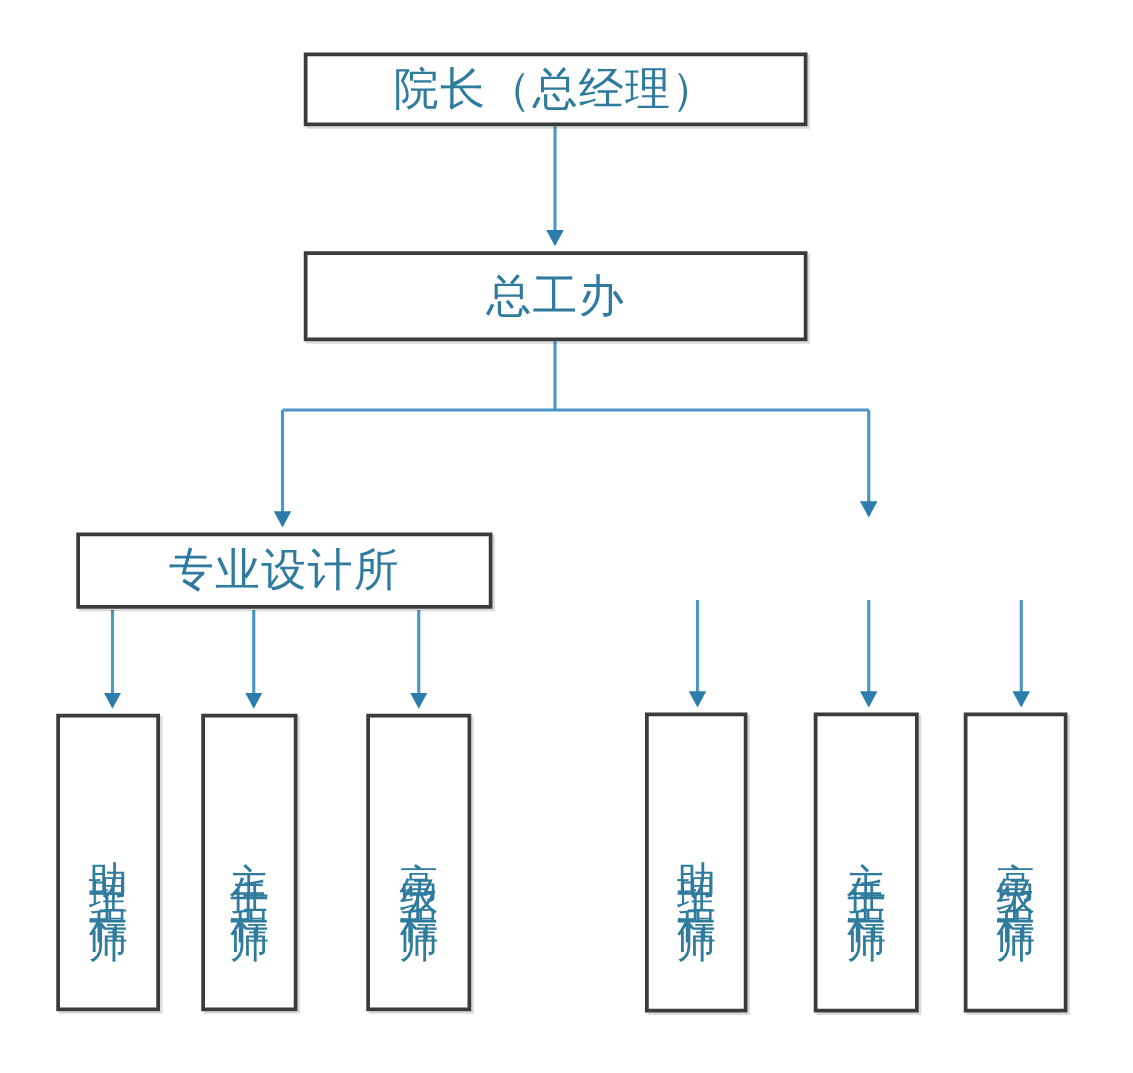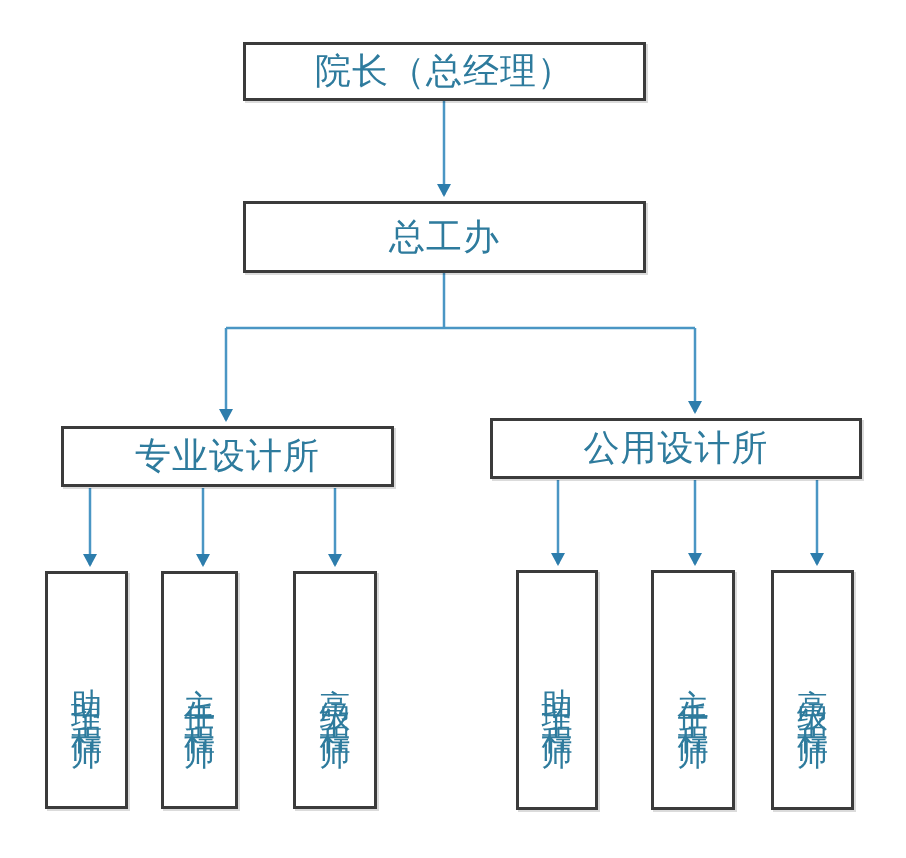--- a/index.html
+++ b/index.html
@@ -85,7 +85,6 @@
   <div id="node-office" class="node h">总工办</div>
 
   <div id="node-branch-left" class="node h">专业设计所</div>
-  <div id="node-branch-right" class="node h">公用设计所</div>
 
   <div id="node-l1" class="node v">
     <span>助理工程师</span>

